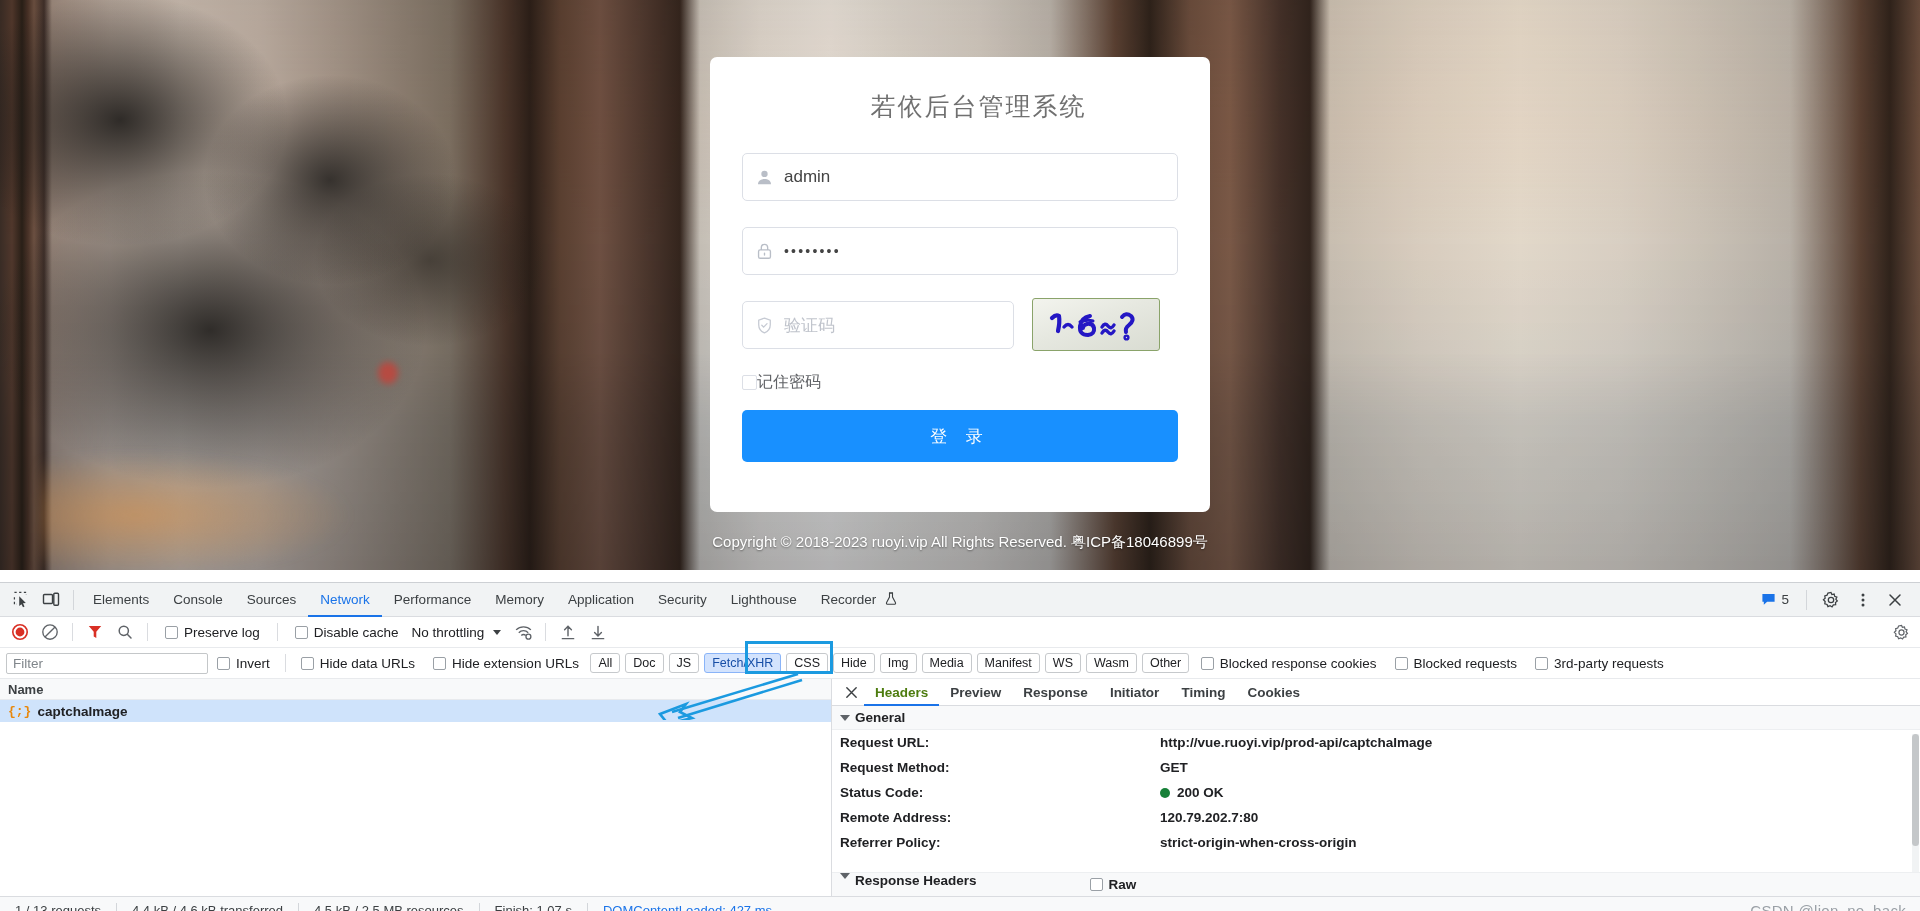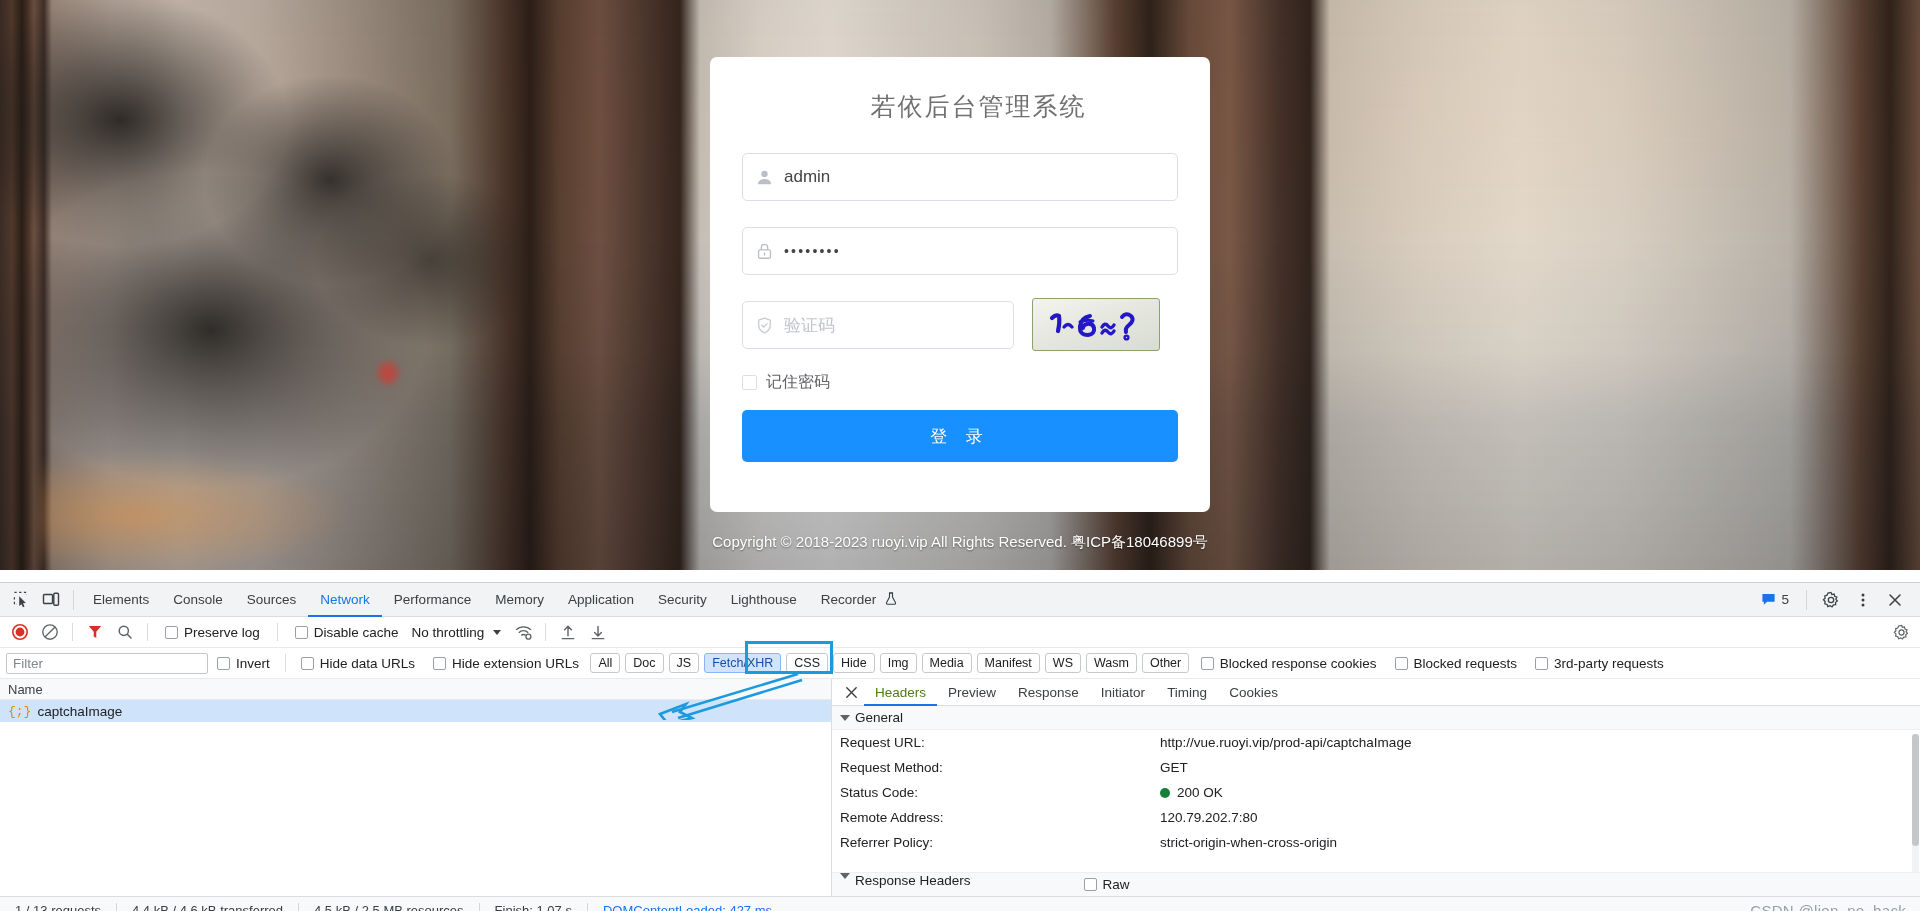--- a/index.html
+++ b/index.html
@@ -96,7 +96,7 @@
 
   .remember {
     position: absolute; left: 32px; top: 315px;
-    display: flex; align-items: center; gap: 9px; justify-content: center;
+    display: flex; align-items: center;  justify-content: center;
   }
   .cbx-sq {
     width: 15px; height: 15px; border: 1px solid #dcdfe6; border-radius: 2px; background: #fff;

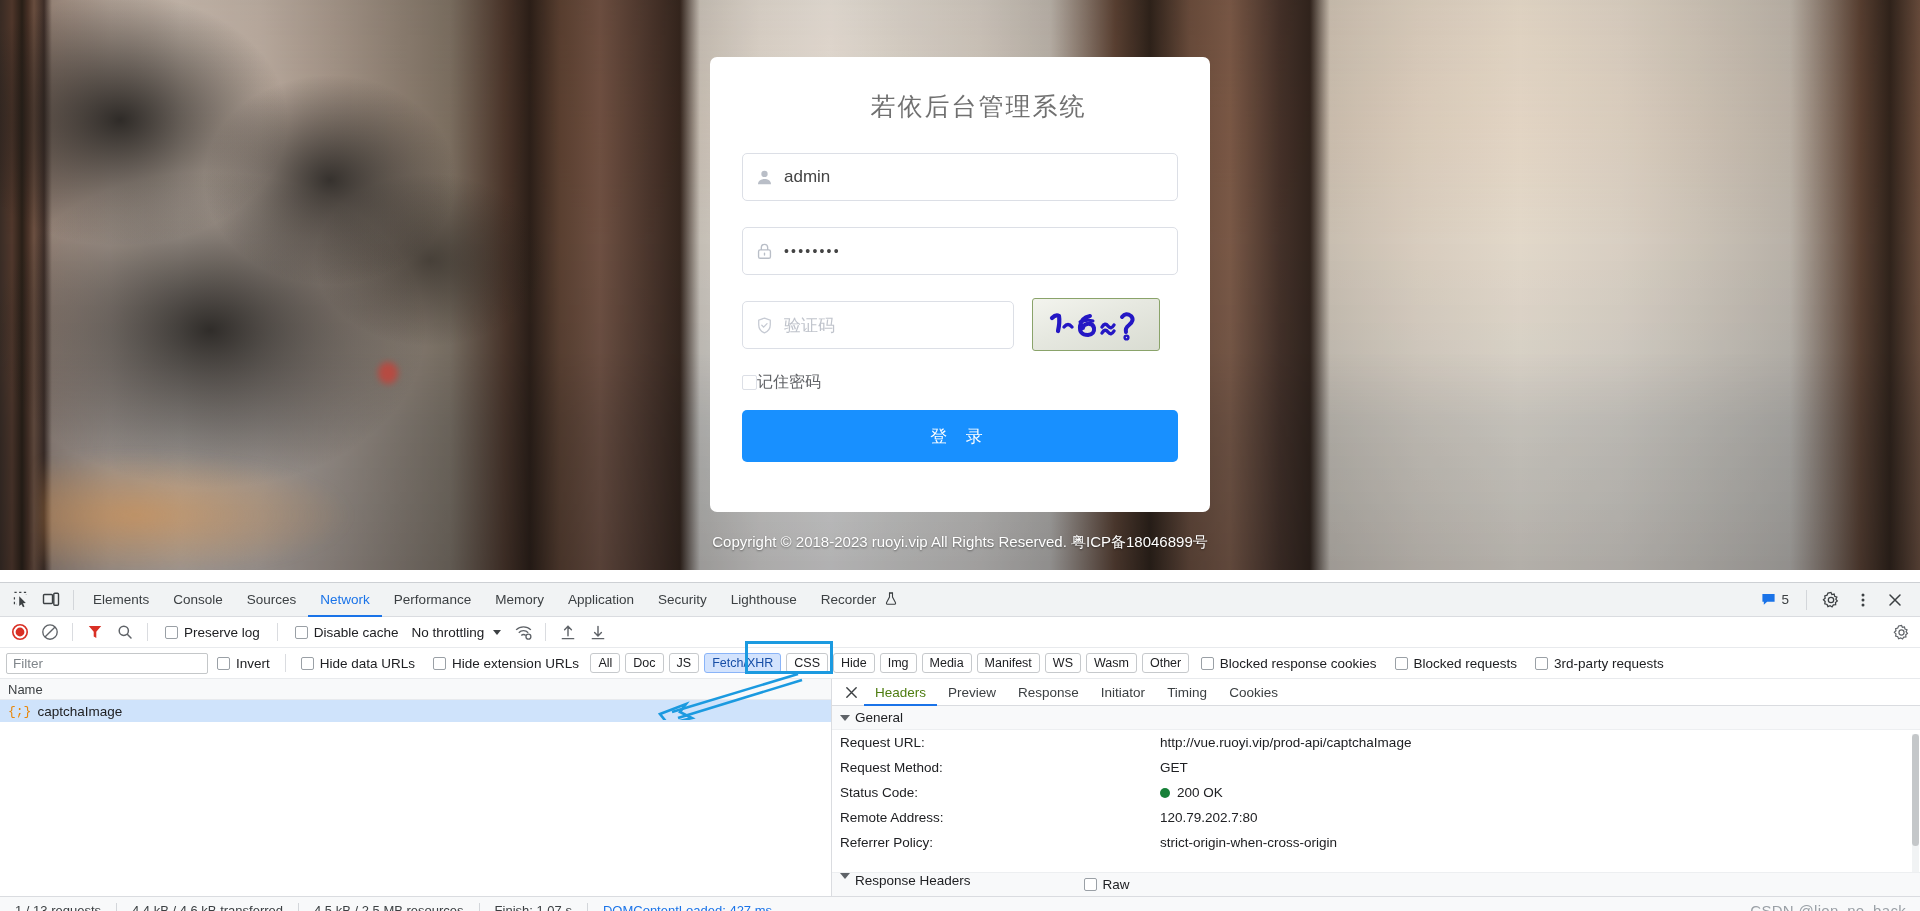--- a/index.html
+++ b/index.html
@@ -182,7 +182,7 @@
   .anno-arrow { position: absolute; left: 650px; top: 14px; width: 200px; height: 58px; pointer-events: none; }
 
   
-  .dt-body { display: flex; height: 217px; }
+  .dt-body { display: flex; height: 217px; font-weight: bold; }
   .req-pane { width: 832px; border-right: 1px solid #dadce0; background: #fff; }
   .req-head {
     height: 21px; line-height: 21px; padding-left: 8px; font-size: 13px; color: #3c4043;

